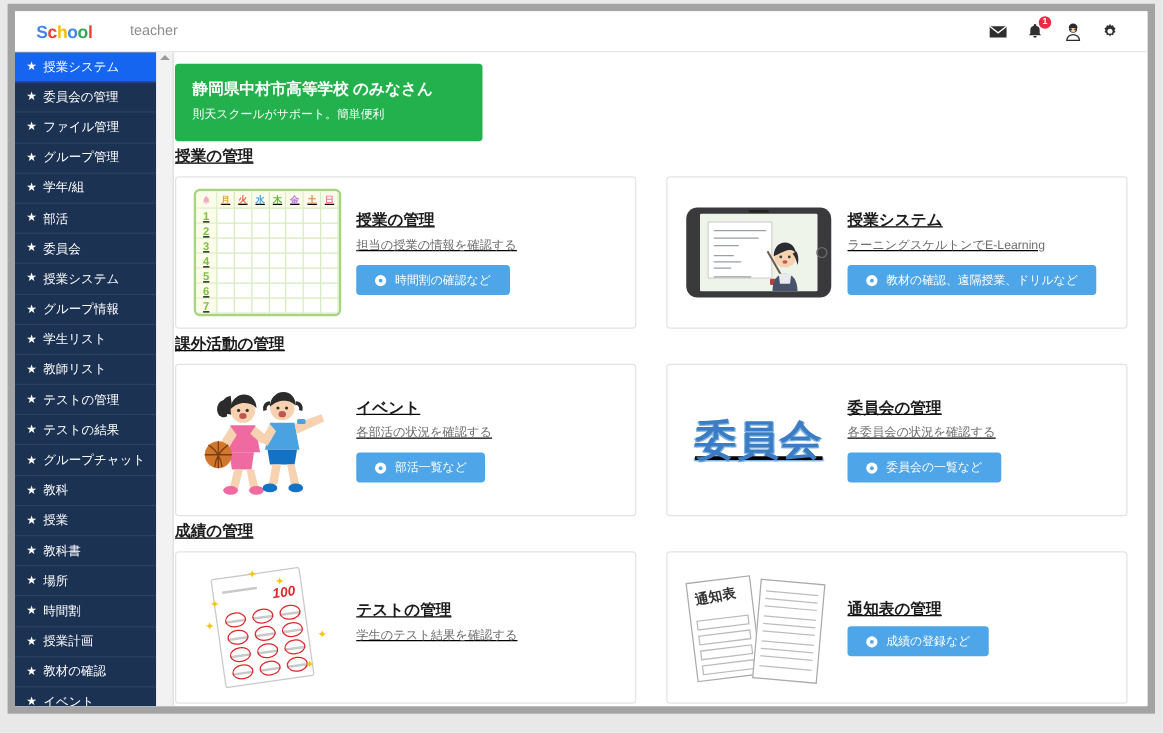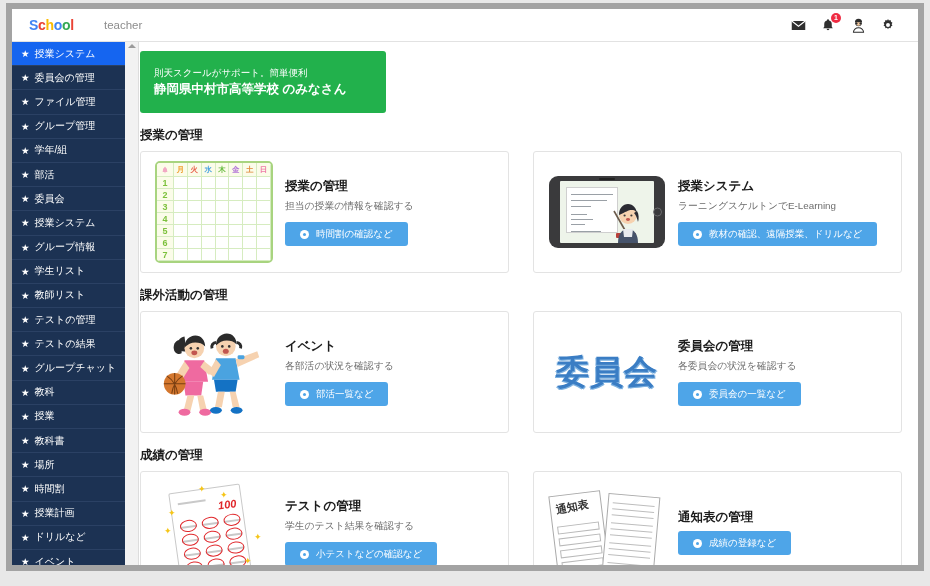--- a/index.html
+++ b/index.html
@@ -534,8 +534,8 @@
   <main id="content">
 
     <div id="welcome-banner">
+      <div id="welcome-title">静岡県中村市高等学校 のみなさん</div>
       <div id="welcome-sub">則天スクールがサポート。簡単便利</div>
-      <div id="welcome-title">静岡県中村市高等学校 のみなさん</div>
     </div>
 
     <div id="sections-host">

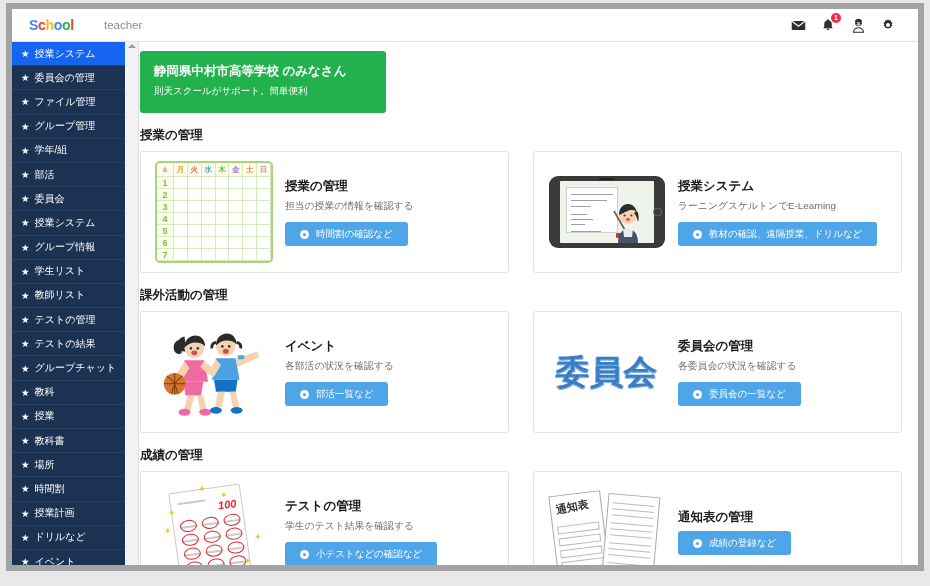--- a/index.html
+++ b/index.html
@@ -173,7 +173,7 @@
   }
 
   
-  .section { margin-top: 14px; }
+  .section { margin-top: 4px; text-decoration: underline; }
   .section-title {
     font-size: 12.5px;
     font-weight: bold;

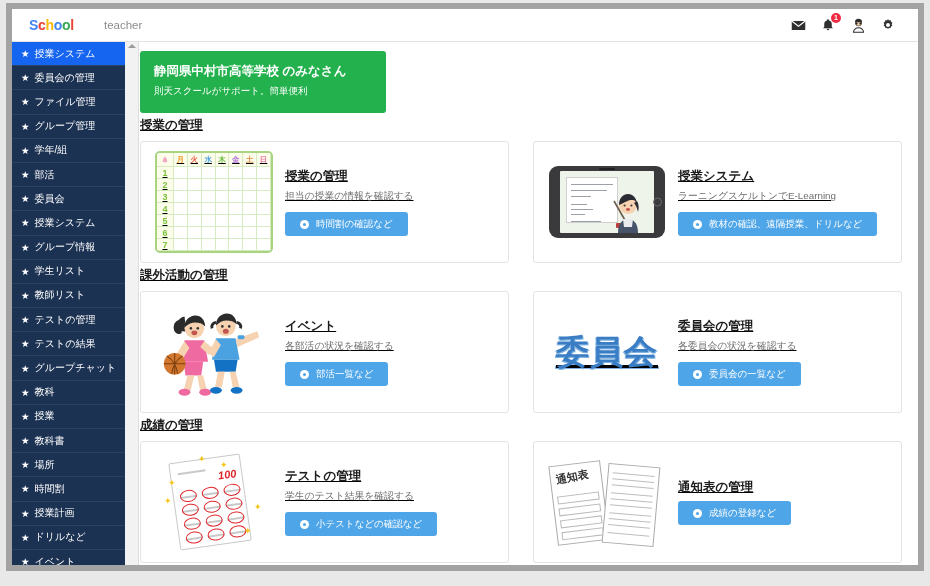--- a/index.html
+++ b/index.html
@@ -758,10 +758,7 @@
                   <div class="spark" style="left:86px;top:74px">✦</div>
                 </div>
               </div>
-              <div class="card-body"><div class="card-title">テストの管理</div><div class="card-desc">学生のテスト結果を確認する</div><button class="card-btn">
-                  <span class="btn-dot"></span>
-                  <span>小テストなどの確認など</span>
-                </button></div>
+              <div class="card-body"><div class="card-title">テストの管理</div><div class="card-desc">学生のテスト結果を確認する</div></div>
             </div>
             <div class="card">
               <div class="card-art">

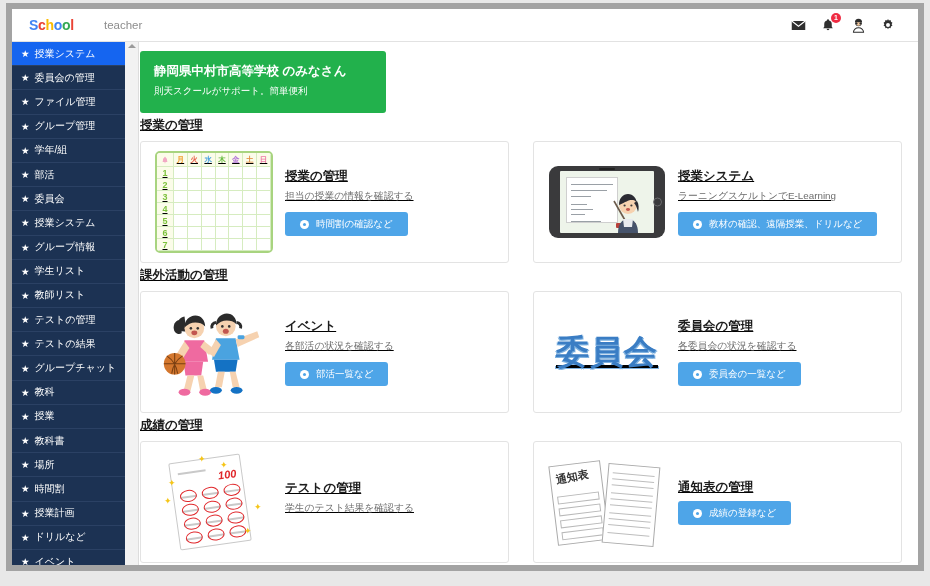--- a/index.html
+++ b/index.html
@@ -519,7 +519,7 @@
       </div>
       <div class="nav-item">
         <span class="nav-star">★</span>
-        <span>ドリルなど</span>
+        <span>教材の確認</span>
       </div>
       <div class="nav-item">
         <span class="nav-star">★</span>

